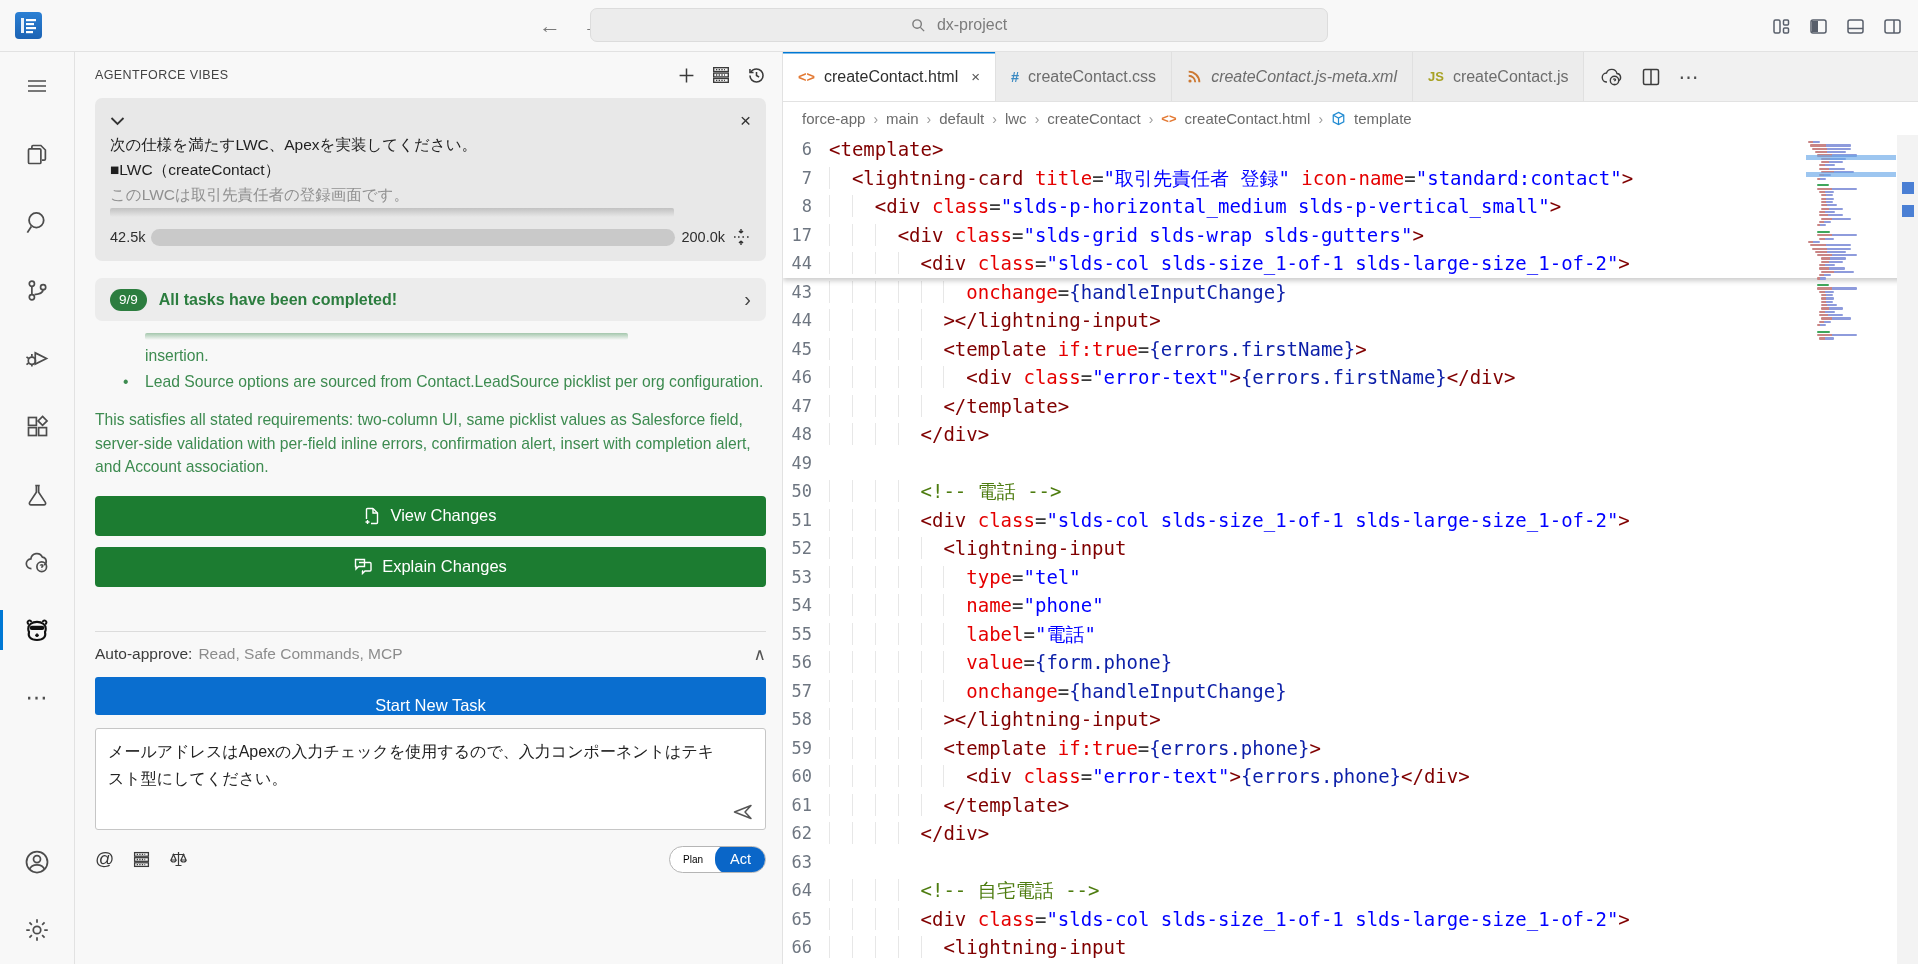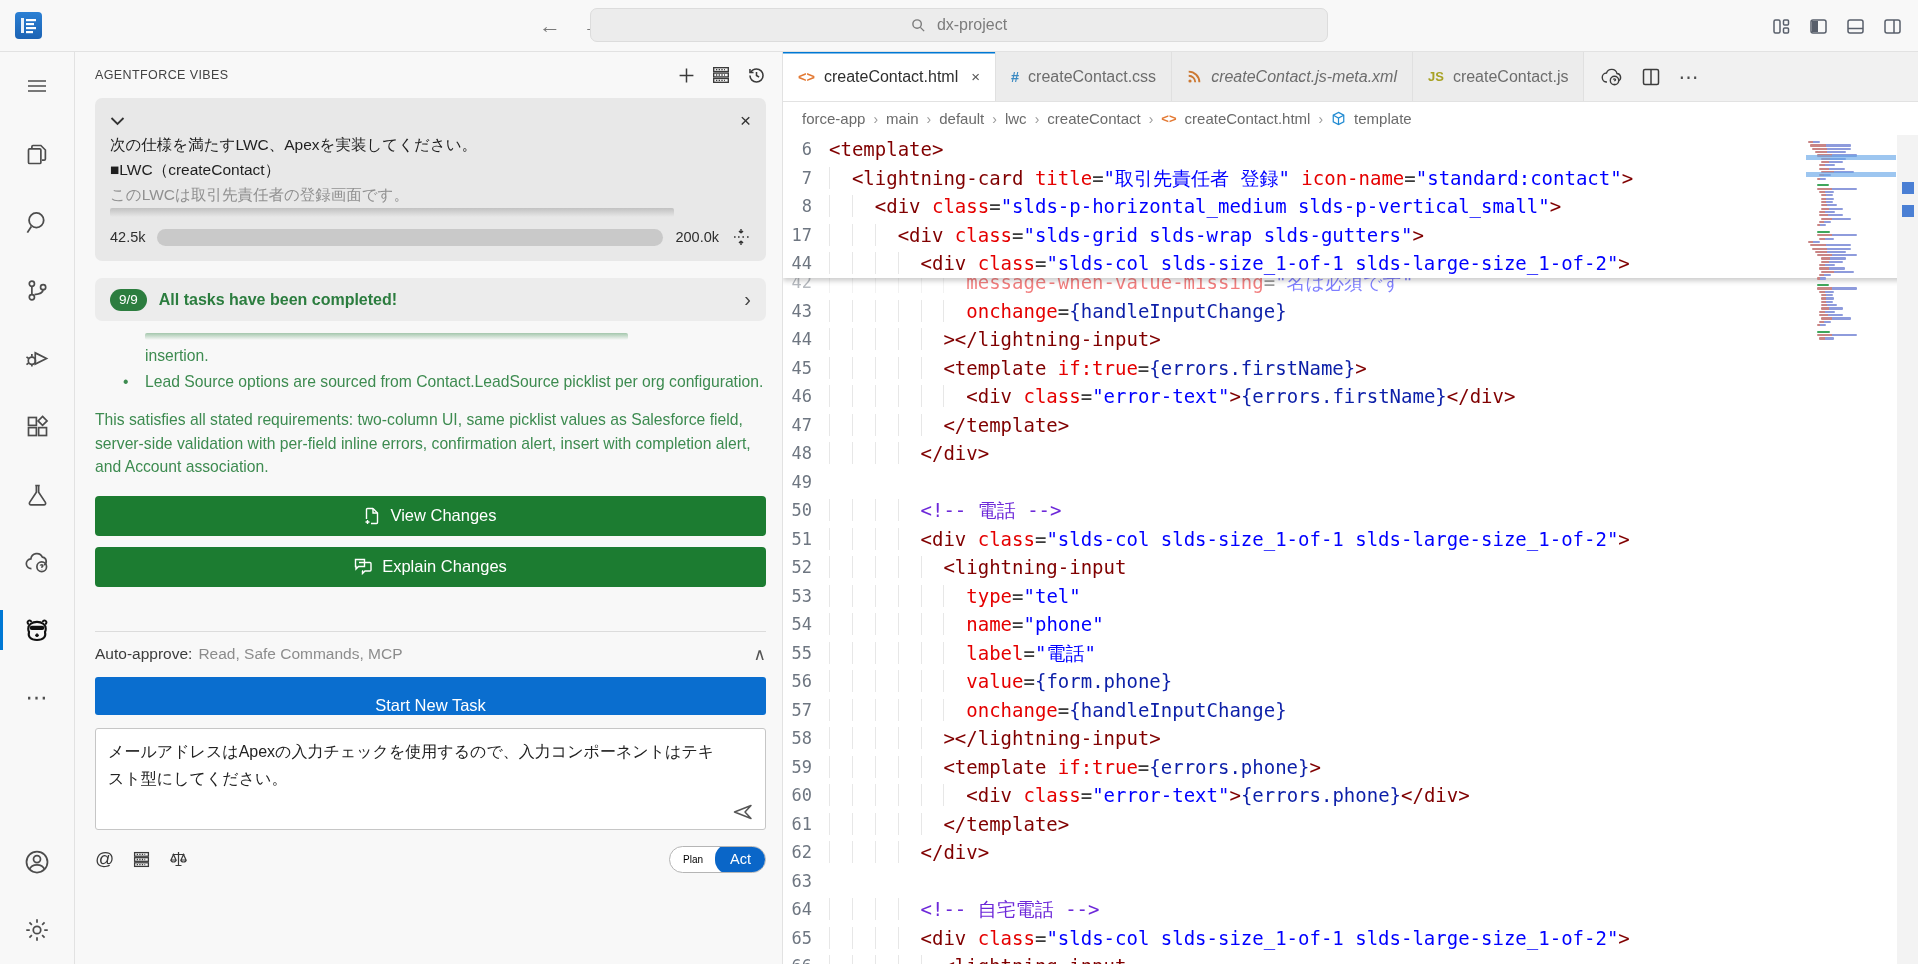--- a/index.html
+++ b/index.html
@@ -38,7 +38,7 @@
   .tc-line{font-size:15.5px;line-height:25px;color:#1f1f1f}
   .tc-line.dim{color:#909090}
   .tc-fade{height:9px;margin:1px 0 10px;border-radius:2px;background:linear-gradient(180deg,rgba(120,120,120,.35),rgba(120,120,120,0));width:88%}
-  .tc-prog{display:flex;align-items:center;gap:12px}
+  .tc-prog{display:flex;align-items:center;gap:6px}
   .tc-num{font-size:14.5px;color:#2e2e2e;flex:none}
   .pbar{flex:1;height:17px;border-radius:9px;background:#c9c9c9;overflow:hidden}
   .pfill{height:100%;border-radius:9px;background:#3e3e3e}

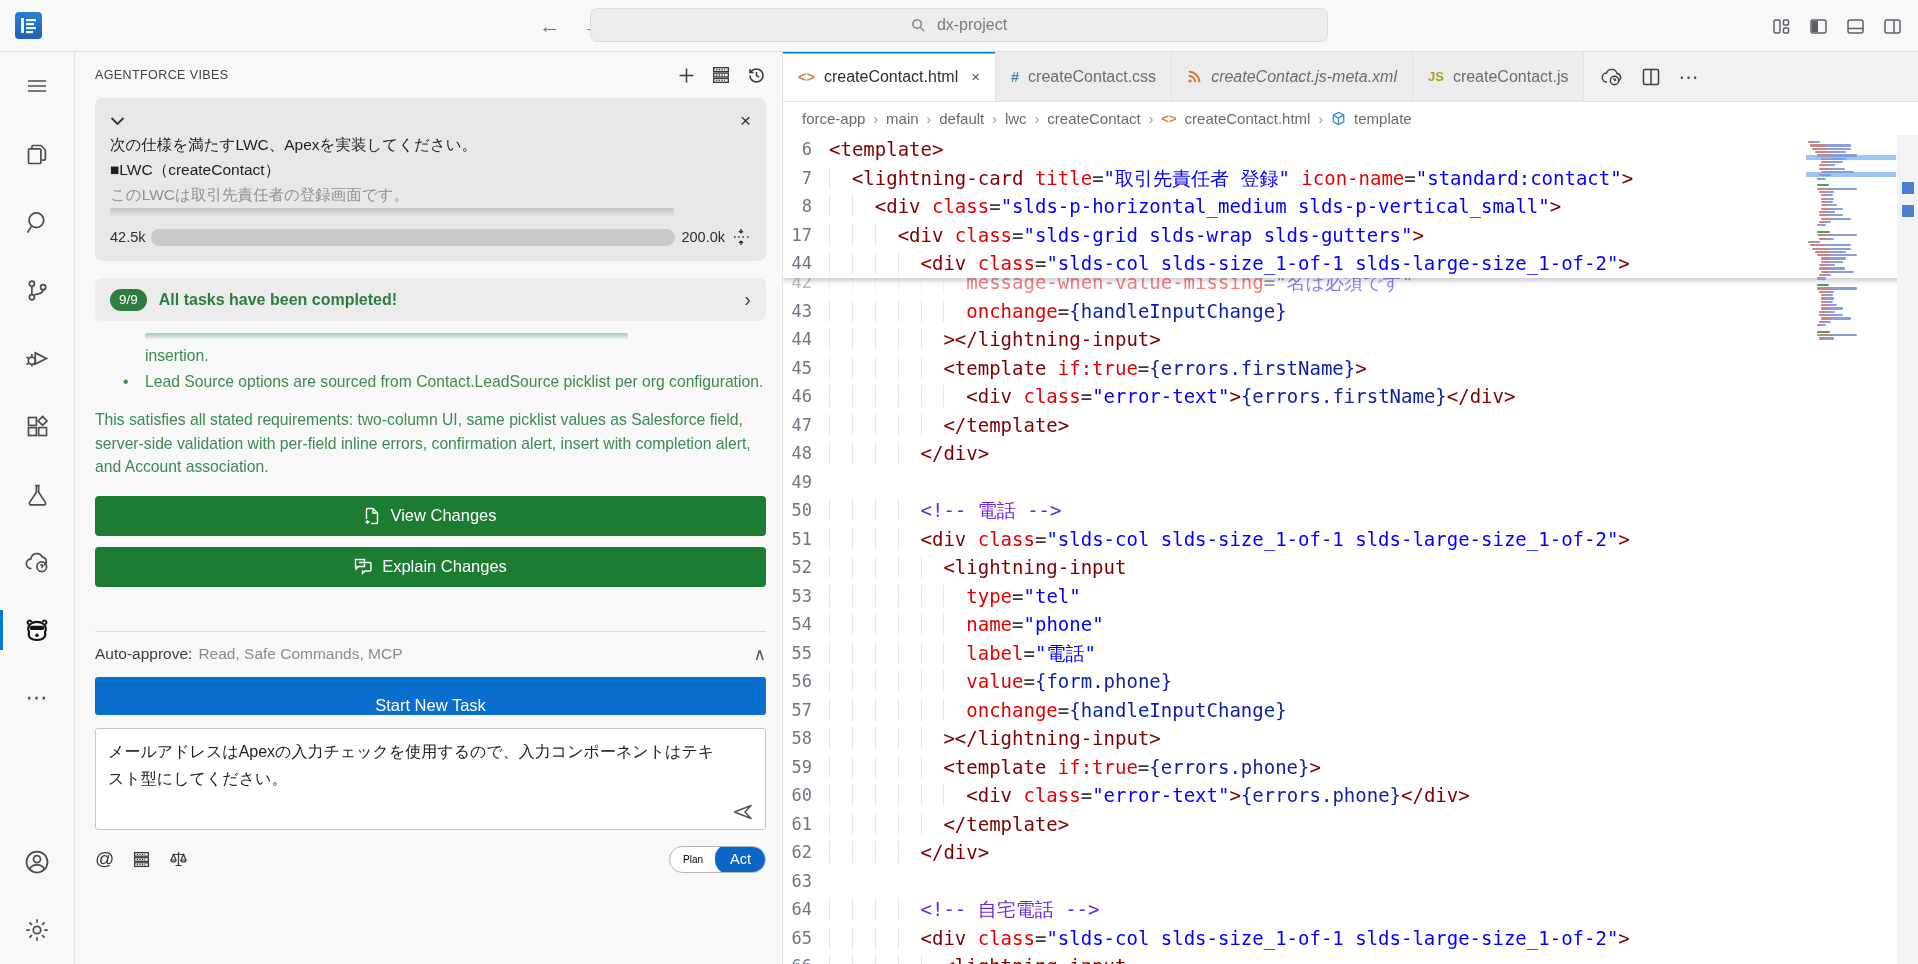--- a/index.html
+++ b/index.html
@@ -453,7 +453,6 @@
             <div class="crow"><span class="ln">44</span><span class="cd"><span class="ind">        </span><span class="tk-tag">&lt;div</span><span class="tk-attr"> class</span><span class="tk-eq">=</span><span class="tk-val">"slds-col slds-size_1-of-1 slds-large-size_1-of-2"</span><span class="tk-tag">&gt;</span></span></div>
           </div>
         <div id="codebody">
-            <div class="crow clip"><span class="ln">42</span><span class="cd"><span class="ind">            </span><span class="tk-attr">message-when-value-missing</span><span class="tk-eq">=</span><span class="tk-val">"名は必須です"</span></span></div>
             <div class="crow"><span class="ln">43</span><span class="cd"><span class="ind">            </span><span class="tk-attr">onchange</span><span class="tk-eq">=</span><span class="tk-expr">{handleInputChange}</span></span></div>
             <div class="crow"><span class="ln">44</span><span class="cd"><span class="ind">          </span><span class="tk-tag">&gt;&lt;/lightning-input&gt;</span></span></div>
             <div class="crow"><span class="ln">45</span><span class="cd"><span class="ind">          </span><span class="tk-tag">&lt;template</span><span class="tk-attr"> if:true</span><span class="tk-eq">=</span><span class="tk-expr">{errors.firstName}</span><span class="tk-tag">&gt;</span></span></div>

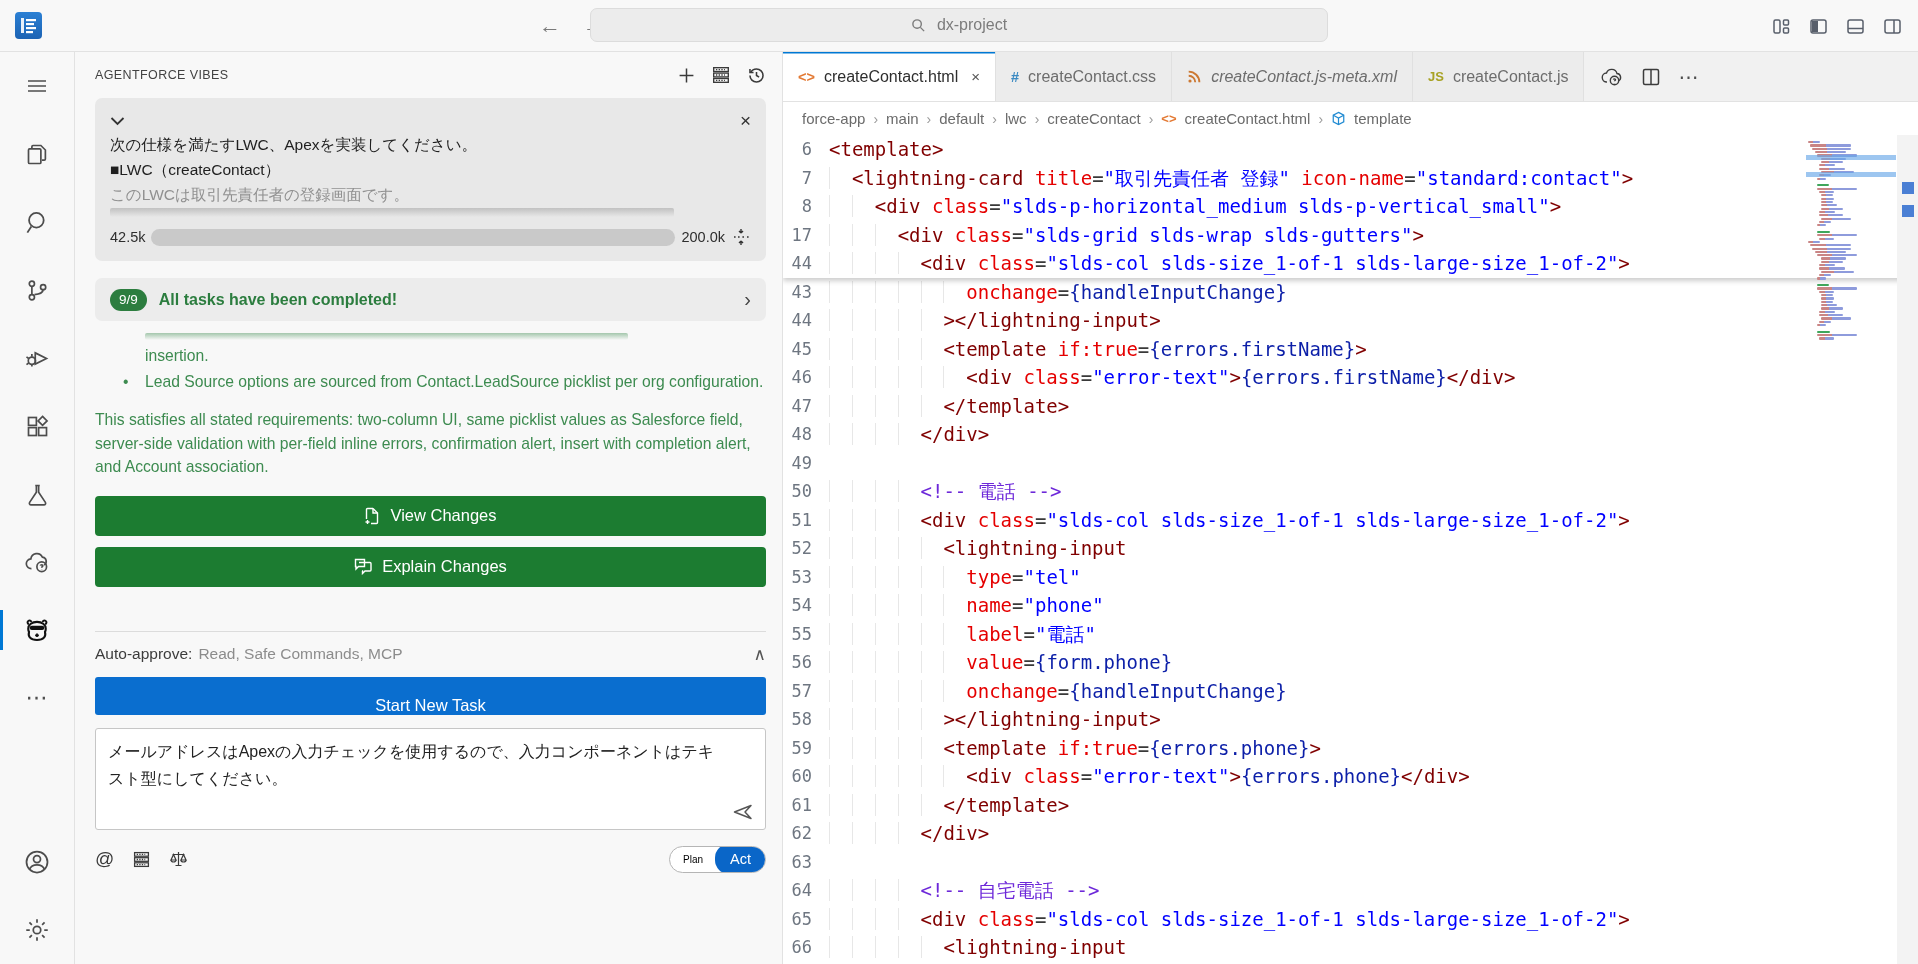--- a/index.html
+++ b/index.html
@@ -98,7 +98,7 @@
   .tk-eq{color:#393939}
   .tk-val{color:#0000ff}
   .tk-expr{color:#0c1fa8}
-  .tk-com{color:#6d28d9}
+  .tk-com{color:#4d7c0f}
 
   .minimap{position:absolute;top:4px;right:24px;width:86px;z-index:4;padding-top:2px}
   .mbar{height:2.2px;margin-bottom:1.15px;border-radius:1px}

